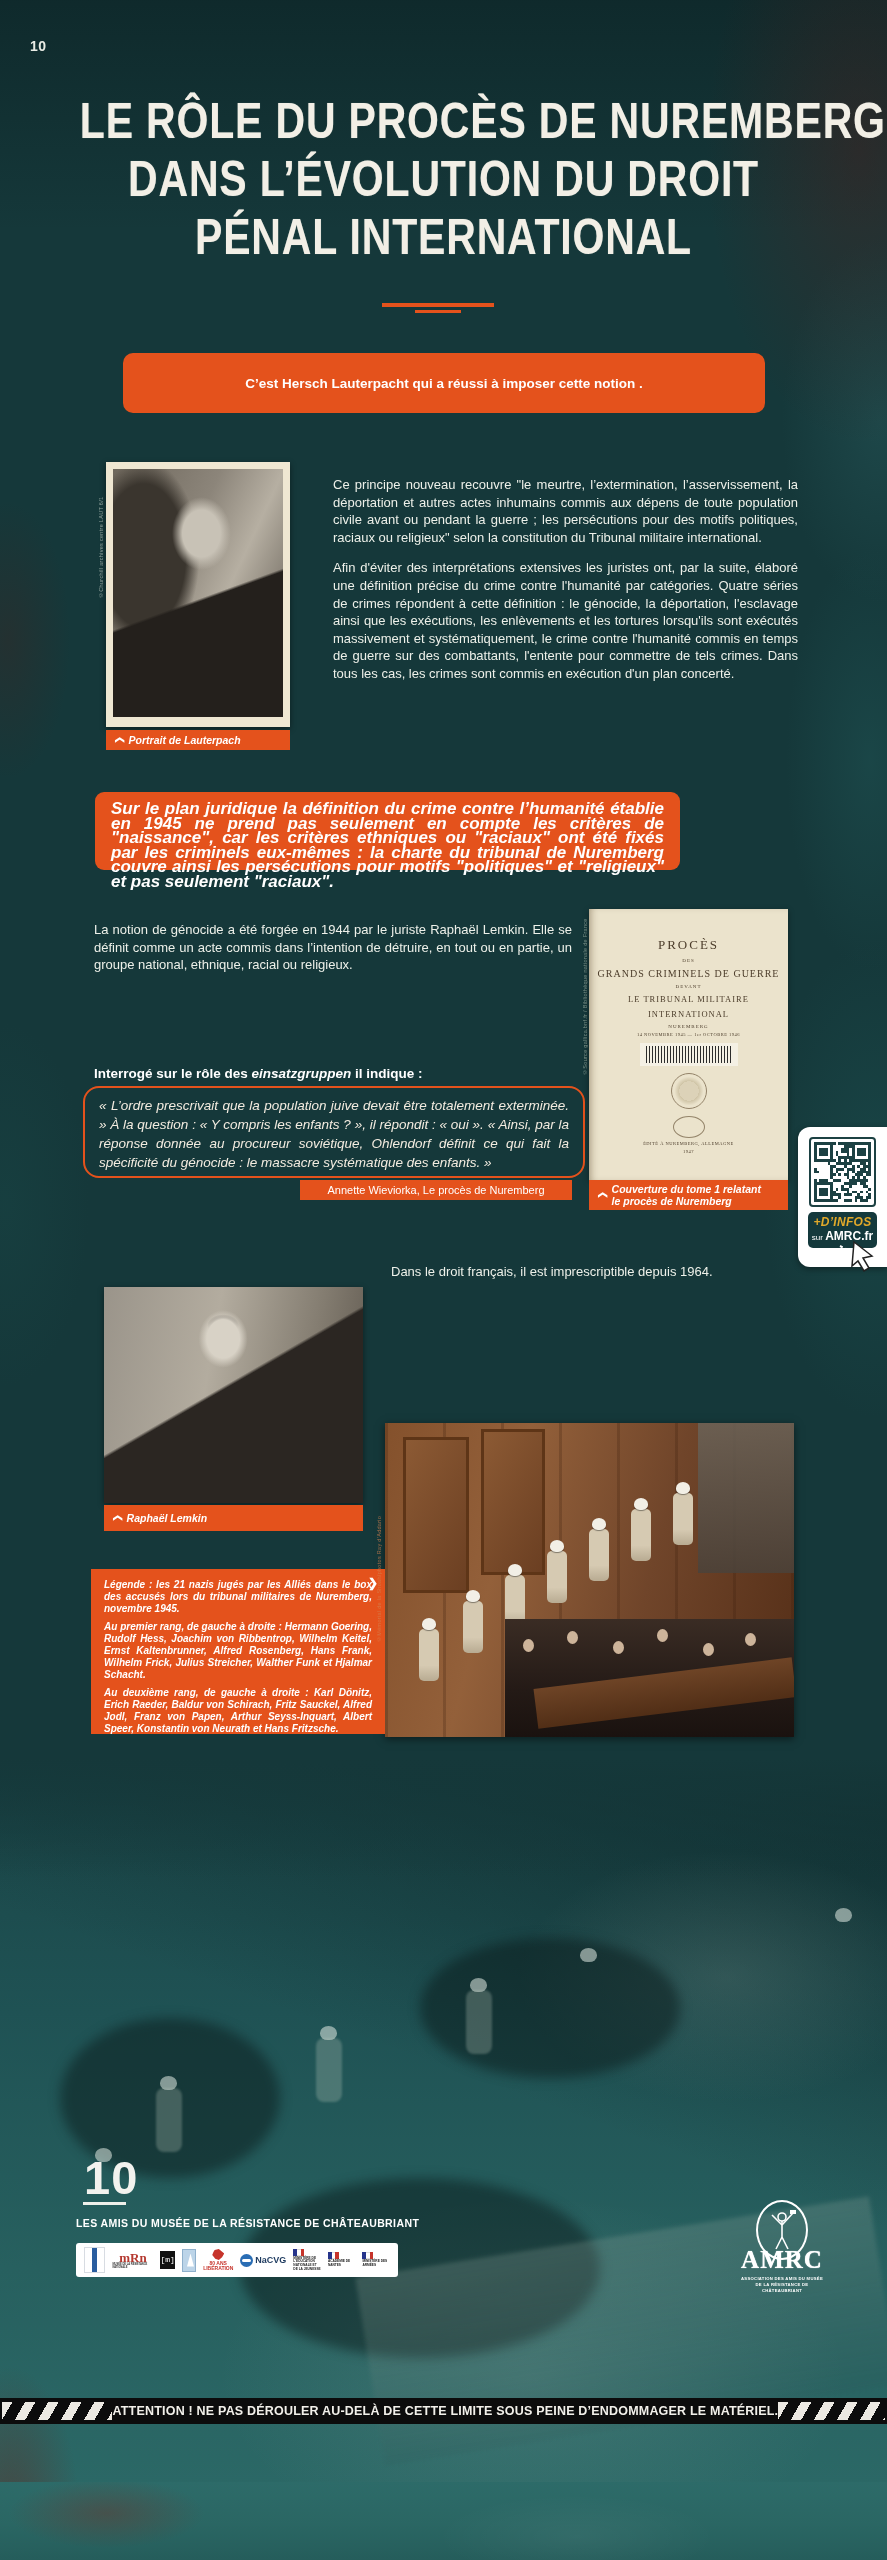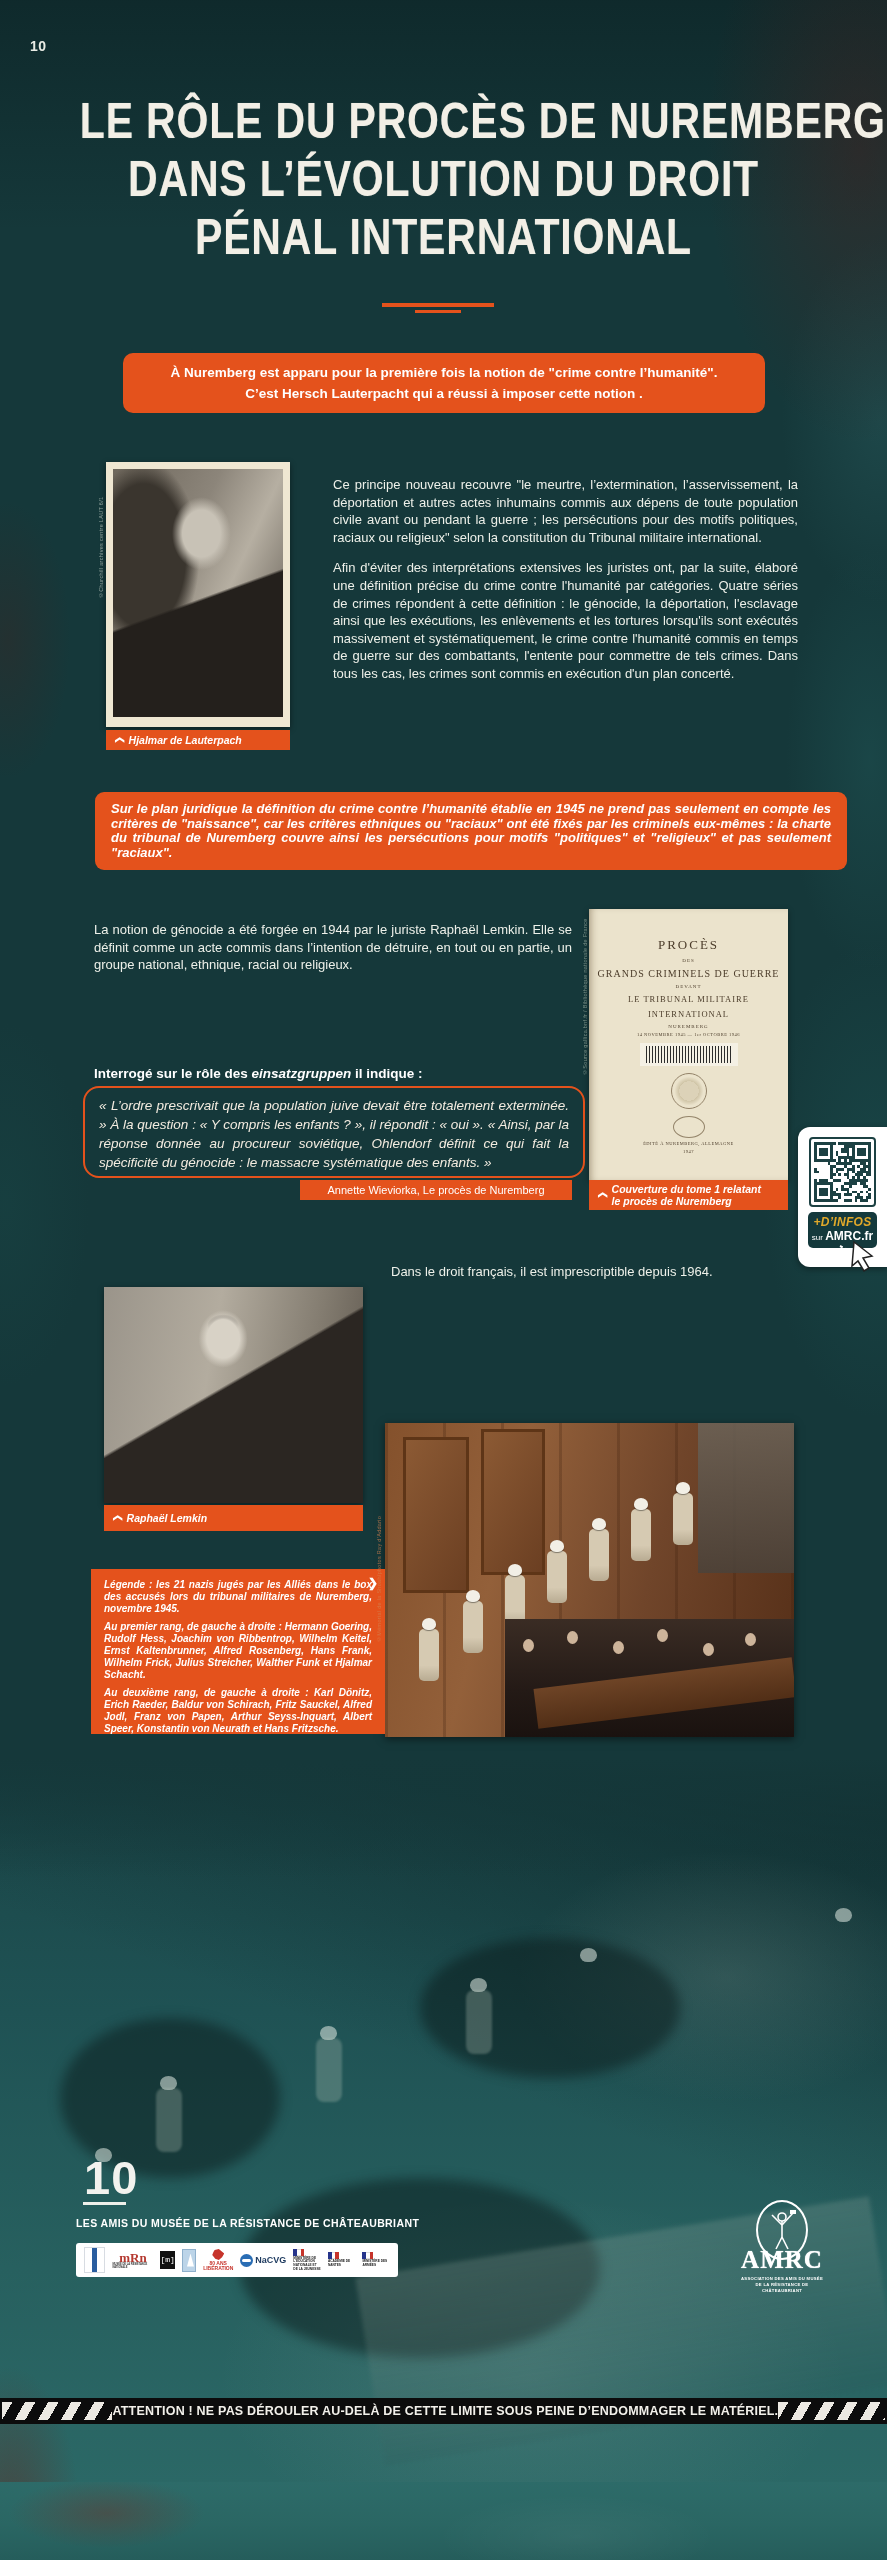--- a/index.html
+++ b/index.html
@@ -193,7 +193,6 @@
   <div class="abs z2 divider-2"></div>
 
   <div class="abs z2 banner">
-    <div>À Nuremberg est apparu pour la première fois la notion de "crime contre l’humanité".</div>
     <div>C’est Hersch Lauterpacht qui a réussi à imposer cette notion .</div>
   </div>
 

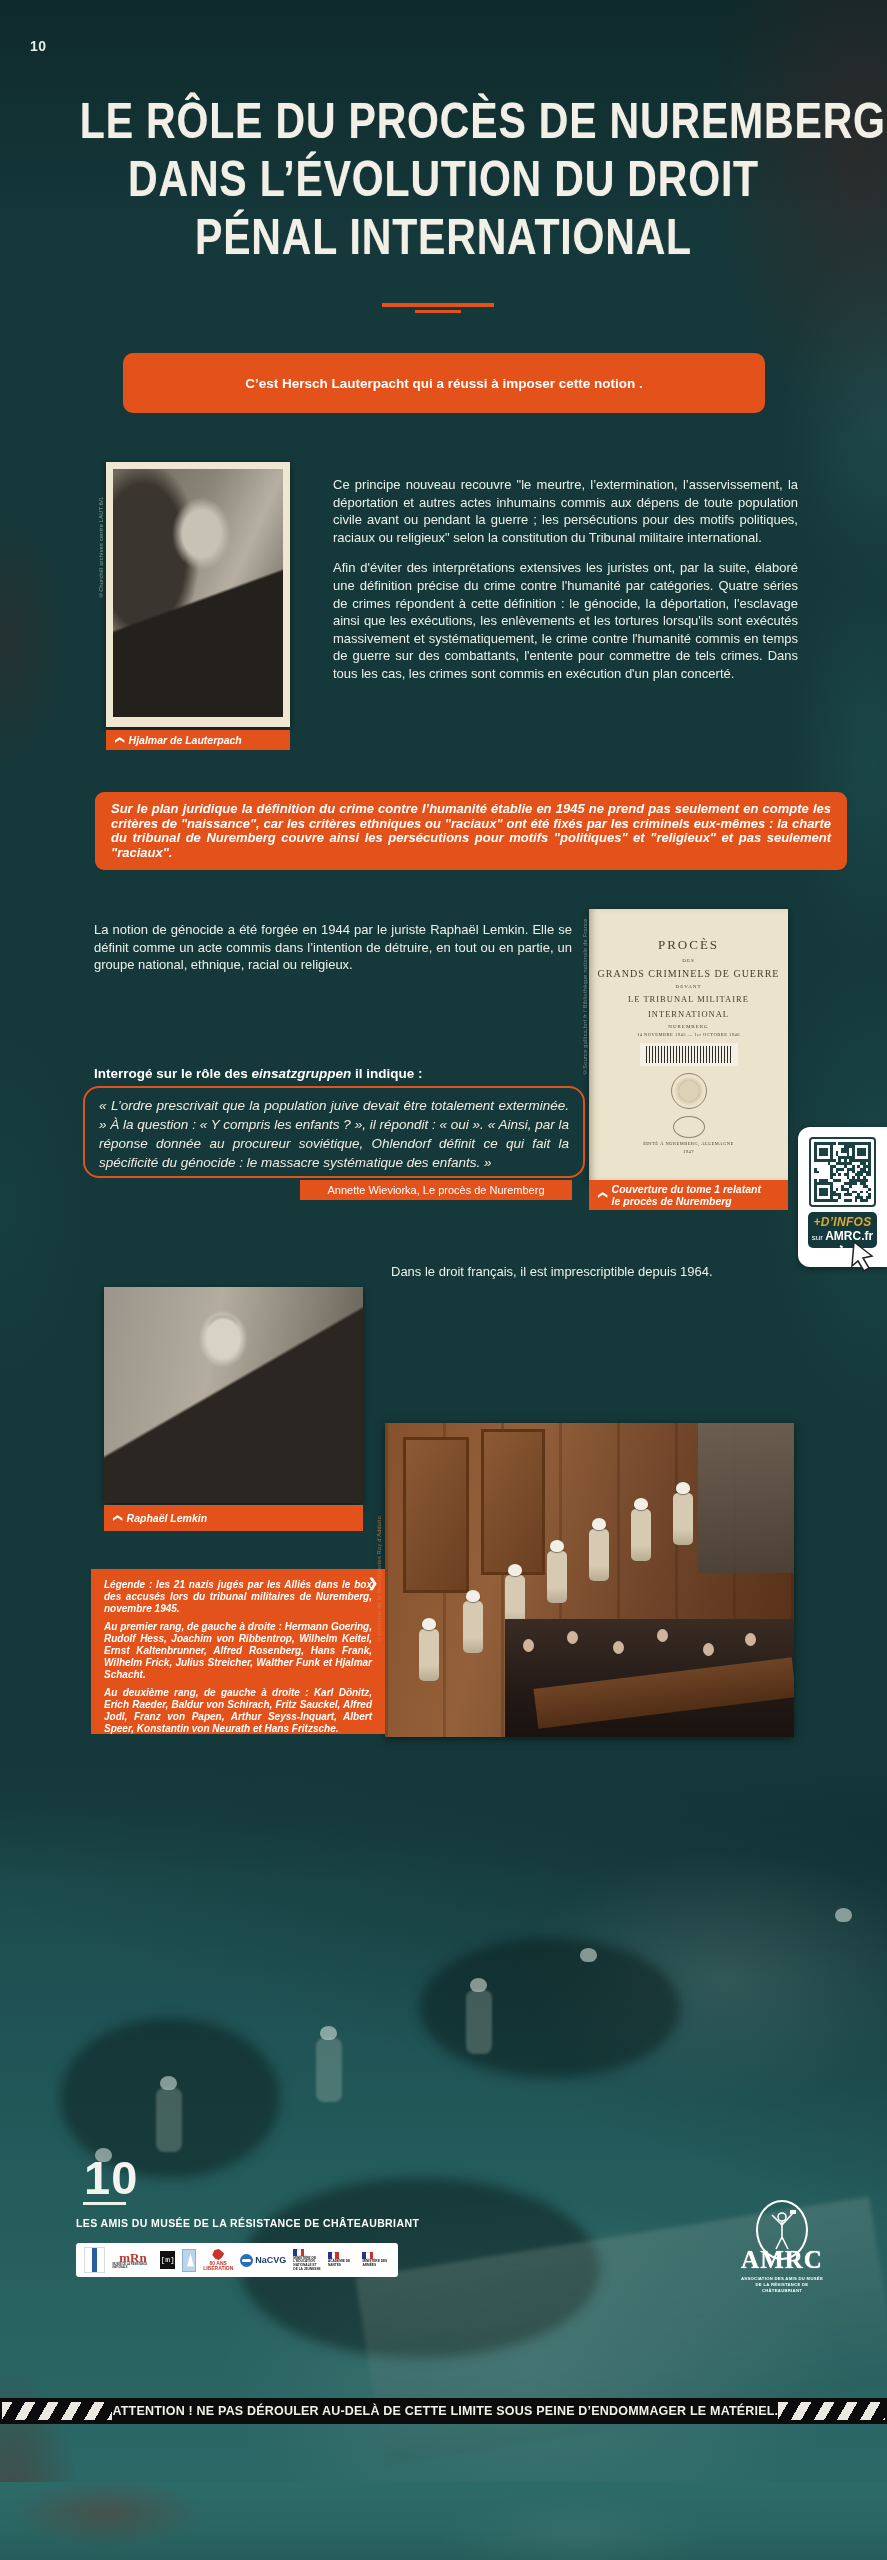--- a/index.html
+++ b/index.html
@@ -202,7 +202,7 @@
   </div>
   <div class="abs z2 caption-bar cap-lauterpacht">
     <span class="chev-up">❯</span>
-    <span>Hjalmar de Lauterpach</span>
+    <span>Portrait de Lauterpach</span>
   </div>
 
   <div class="abs z2 body-col col1">

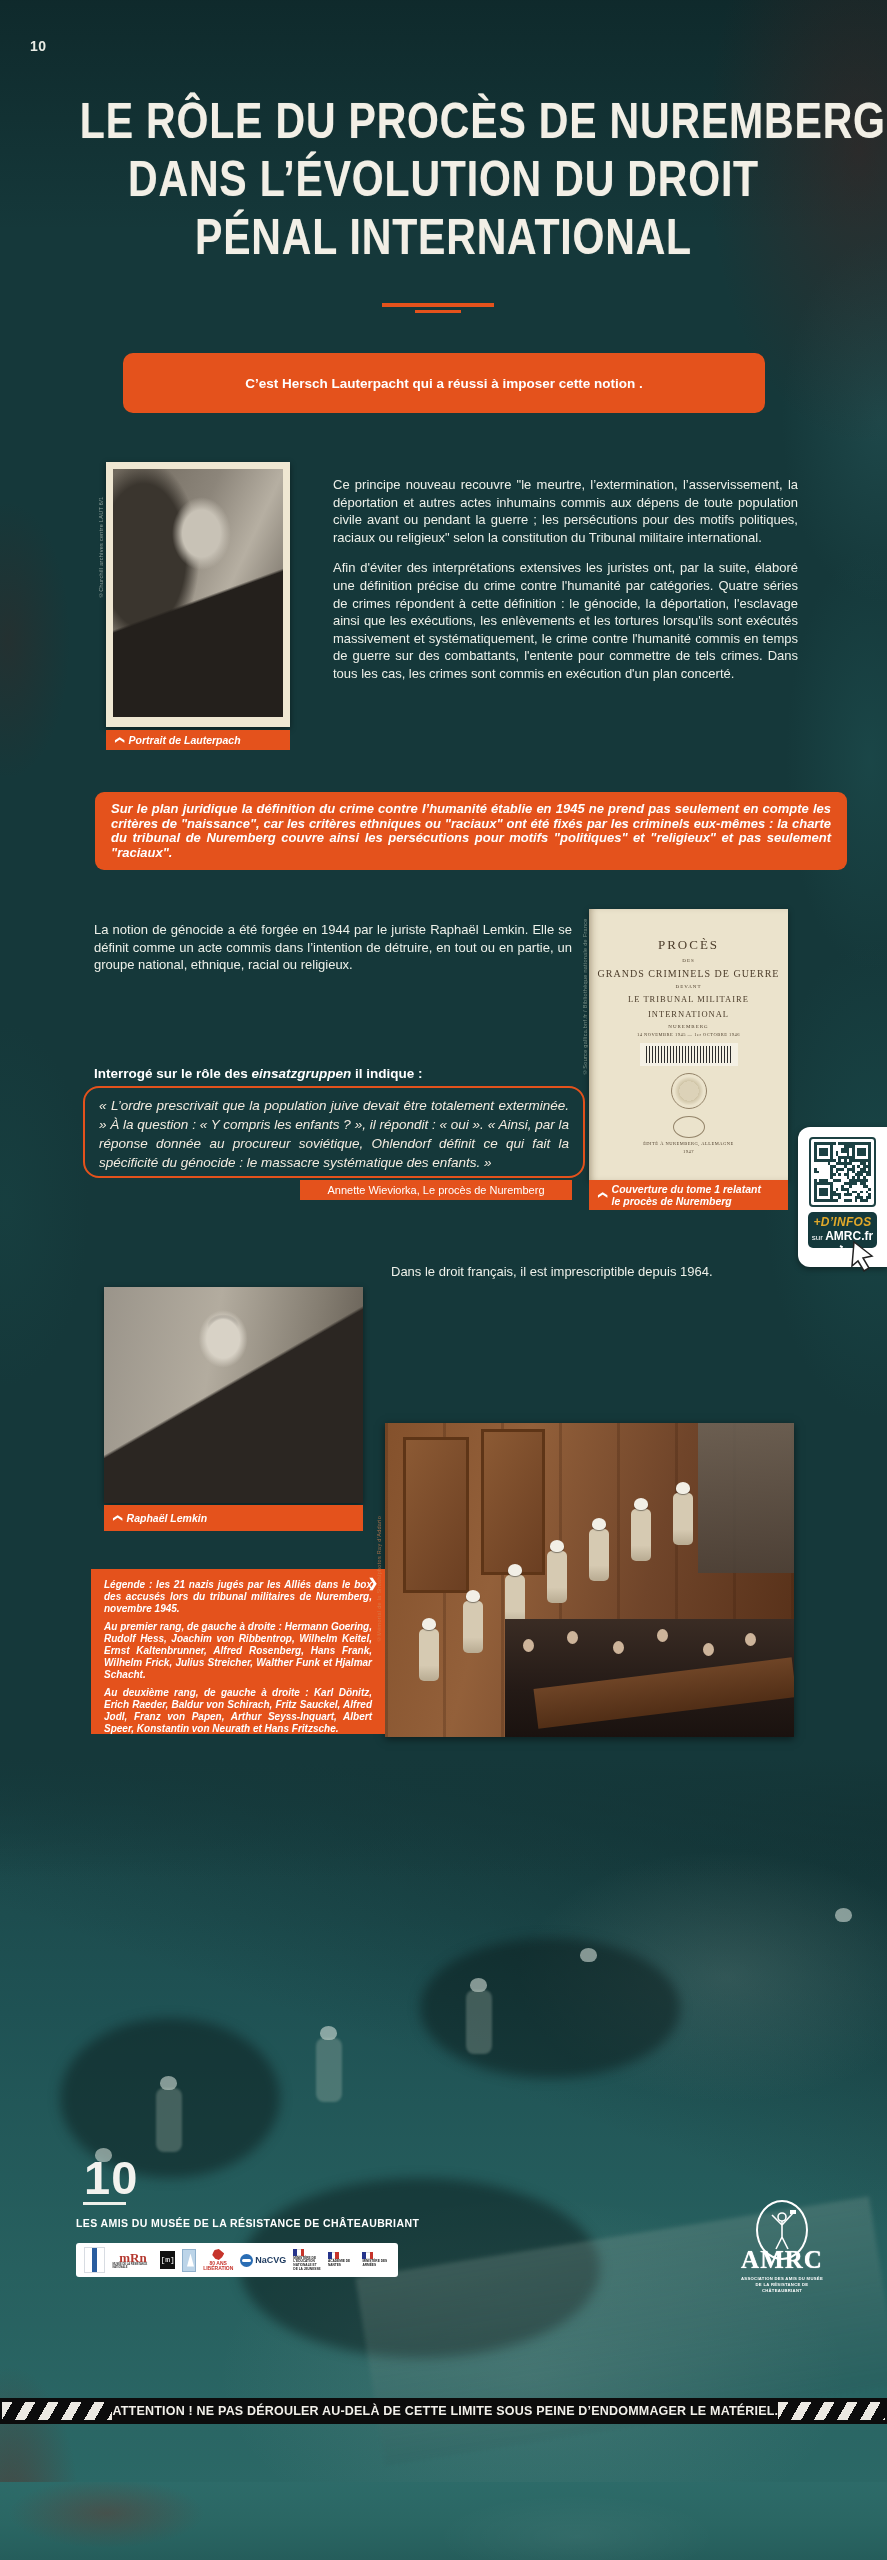--- a/index.html
+++ b/index.html
@@ -33,8 +33,8 @@
   .banner{left:123px;top:353px;width:642px;height:60px;background:#e4521c;border-radius:10px;
     display:flex;flex-direction:column;justify-content:center;text-align:center;
     font-size:13.5px;font-weight:bold;line-height:21px;color:#fff;}
-  .legal-note{left:95px;top:792px;width:752px;height:78px;background:#e4521c;border-radius:9px;
-    padding:10px 16px;box-sizing:border-box;font-size:13px;font-weight:bold;font-style:italic;
+  .legal-note{left:95px;top:792px;width:585px;height:78px;background:#e4521c;border-radius:9px;
+    padding:10px 16px;box-sizing:border-box;font-size:17px;font-weight:bold;font-style:italic;
     line-height:14.6px;color:#fff;text-align:justify;}
   
   .photo-frame{background:#efe7d2;box-shadow:0 2px 6px rgba(0,0,0,.45);}

